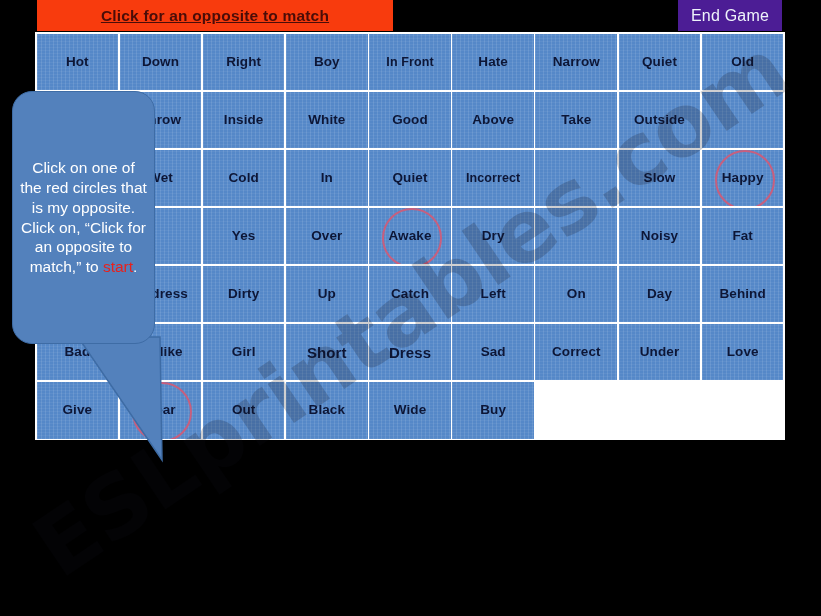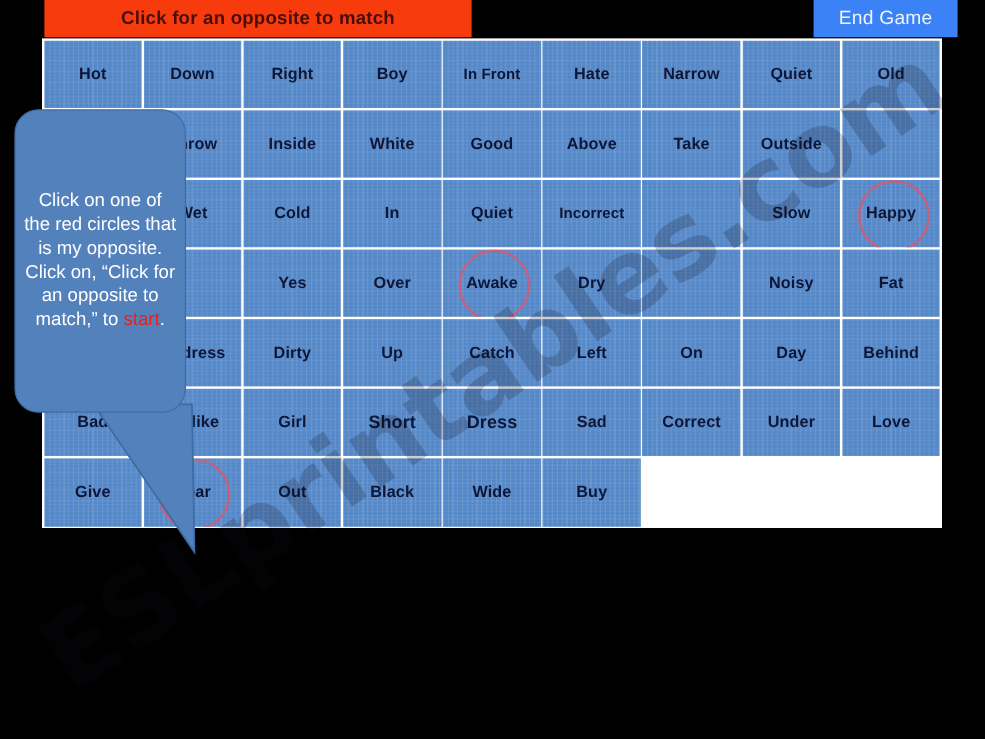--- a/index.html
+++ b/index.html
@@ -78,6 +78,7 @@
     font-size:15.5px;
     letter-spacing:.2px;
     white-space:nowrap;
+    text-decoration:underline;
   }
 
   

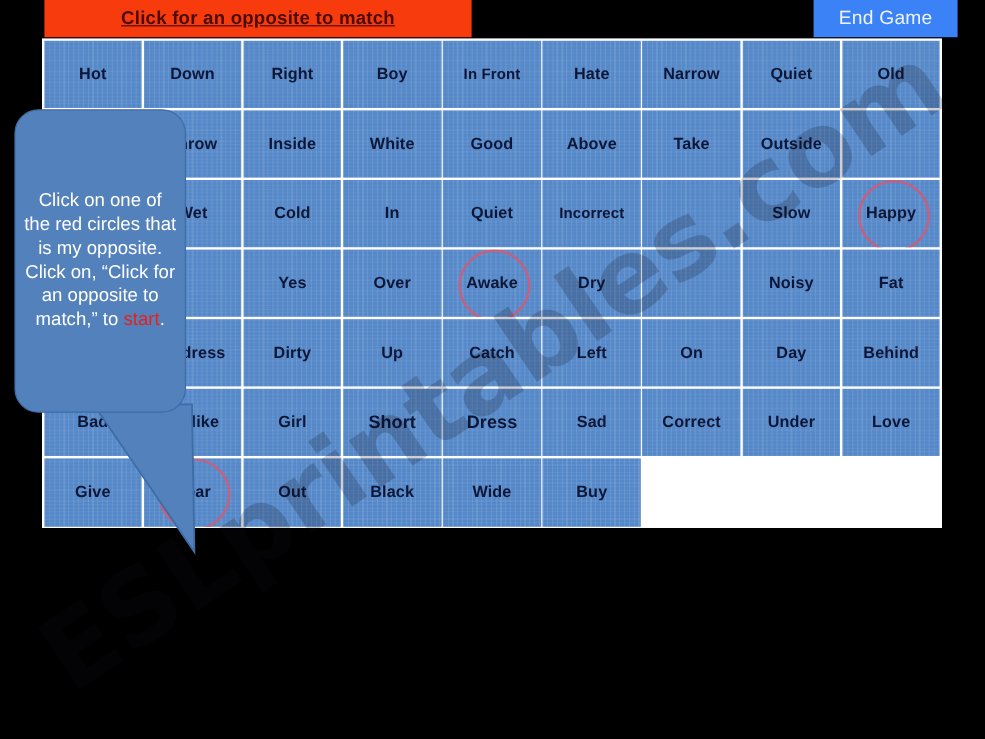--- a/index.html
+++ b/index.html
@@ -85,8 +85,8 @@
   #endgame{
     position:absolute;
     left:678px;top:0px;
-    width:120px;height:31px;
-    background:#3b82f6;
+    width:104px;height:31px;
+    background:#4c1d95;
     display:flex;align-items:center;justify-content:center;
     z-index:7;
   }

